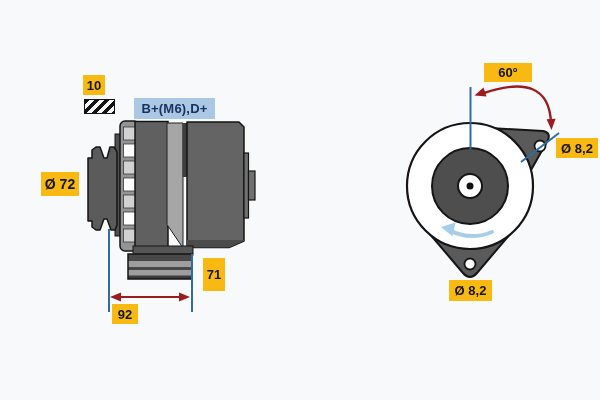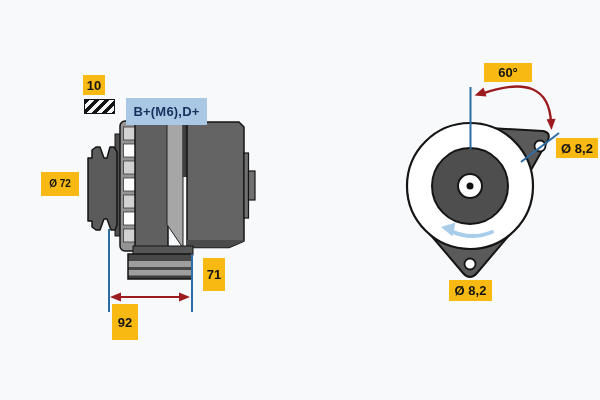--- a/index.html
+++ b/index.html
@@ -119,7 +119,7 @@
 
   <div class="hatch" style="left:84px;top:99px;width:29px;height:13px"></div>
 
-  <div class="label blue" style="left:126px;top:98px;width:81px;height:27px">B+(M6),D+</div>
+  <div class="label blue" style="left:134px;top:98px;width:81px;height:21px">B+(M6),D+</div>
 
   <div class="label big" style="left:41px;top:172px;width:38px;height:24px">Ø 72</div>
 

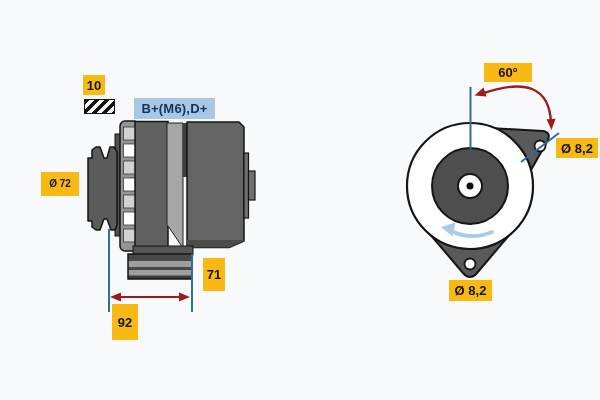--- a/index.html
+++ b/index.html
@@ -15,7 +15,7 @@
     background:var(--dim-label-bg,#F7B912);
     white-space:nowrap;line-height:1;
   }
-  .label.big{font-size:10px;}
+  .label.big{font-size:14px;}
   .label.blue{
     background:var(--terminal-label-bg,#AAC7E3);
     color:var(--terminal-label-text,#17315E);

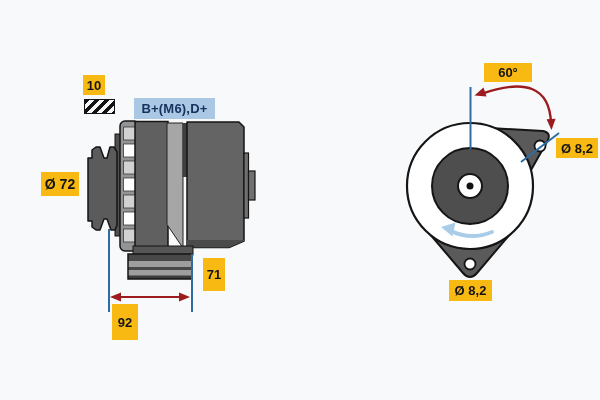--- a/index.html
+++ b/index.html
@@ -125,7 +125,7 @@
 
   <div class="label" style="left:203px;top:258px;width:22px;height:33px">71</div>
 
-  <div class="label" style="left:112px;top:304px;width:26px;height:36px">92</div>
+  <div class="label" style="left:112px;top:304px;width:26px;height:20px">92</div>
 
   <div class="label" style="left:484px;top:63px;width:48px;height:19px">60°</div>
 

